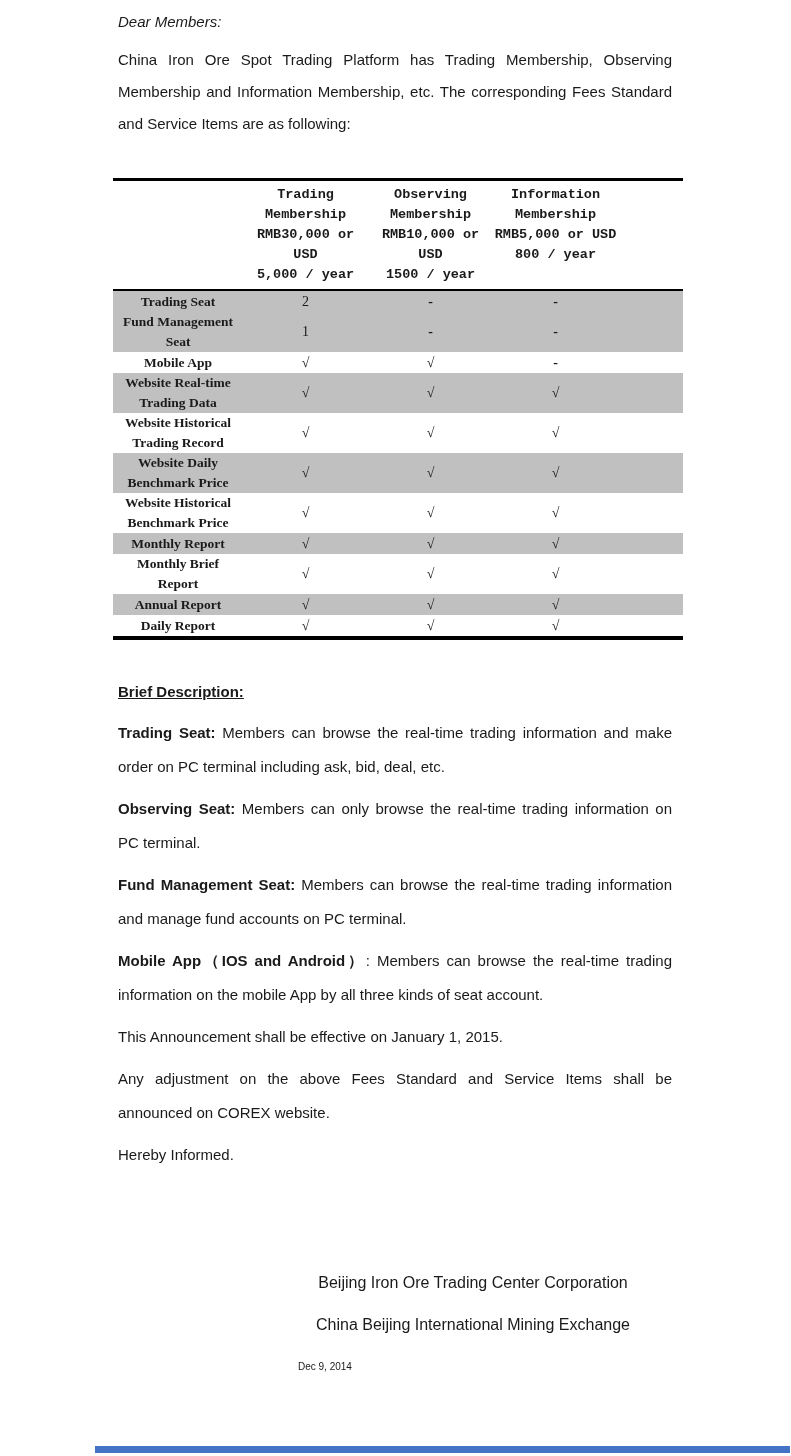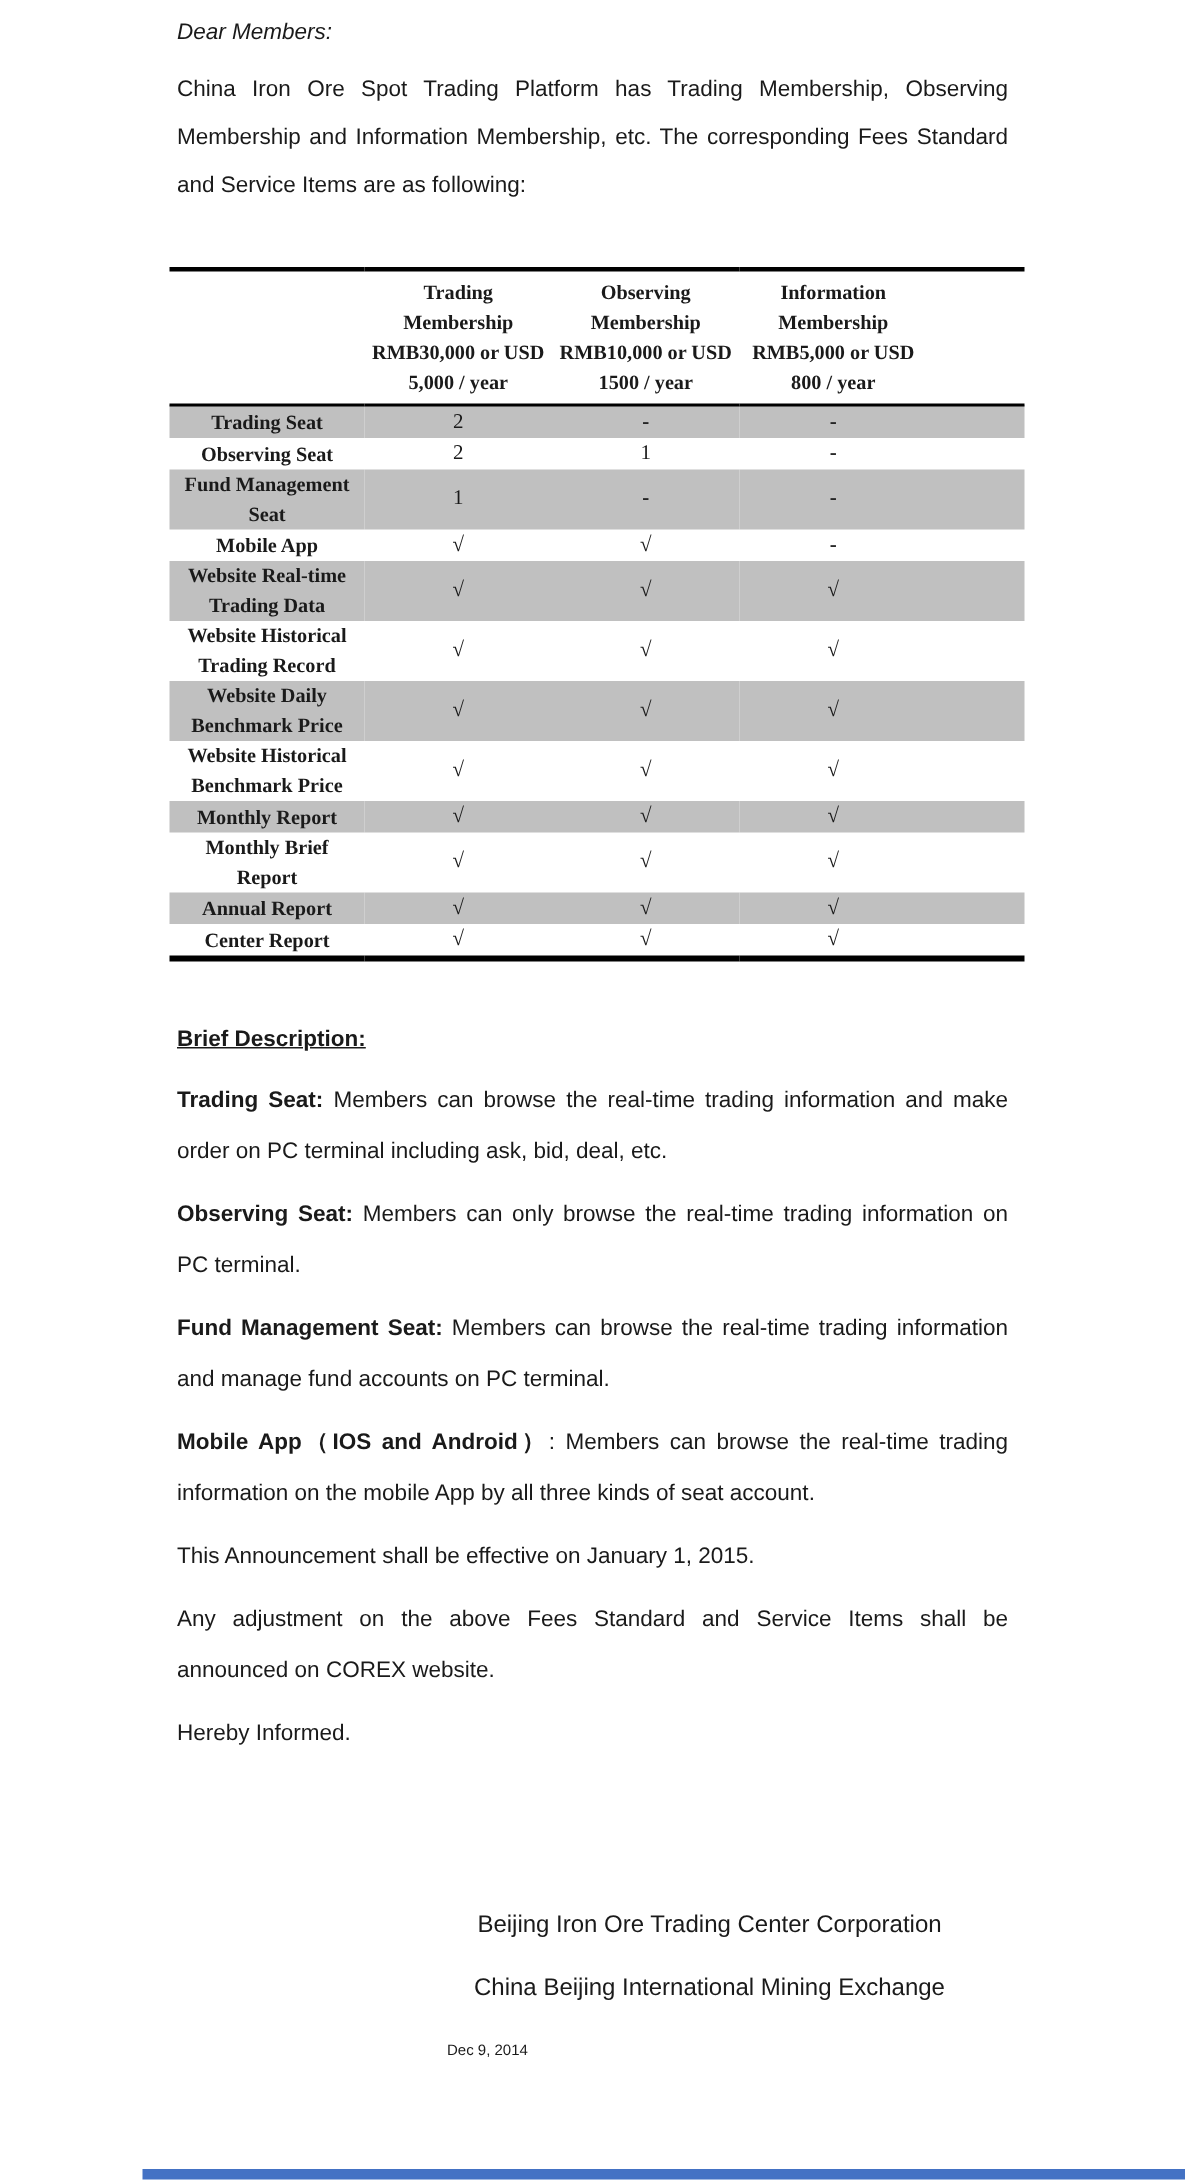--- a/index.html
+++ b/index.html
@@ -48,6 +48,7 @@
     vertical-align: top;
     padding: 4px 0 4px 0;
     border-bottom: 2px solid var(--table-border, #000);
+    font-family: Liberation Mono, monospace;
   }
   table.fees tbody td {
     font-size: 13.5px;

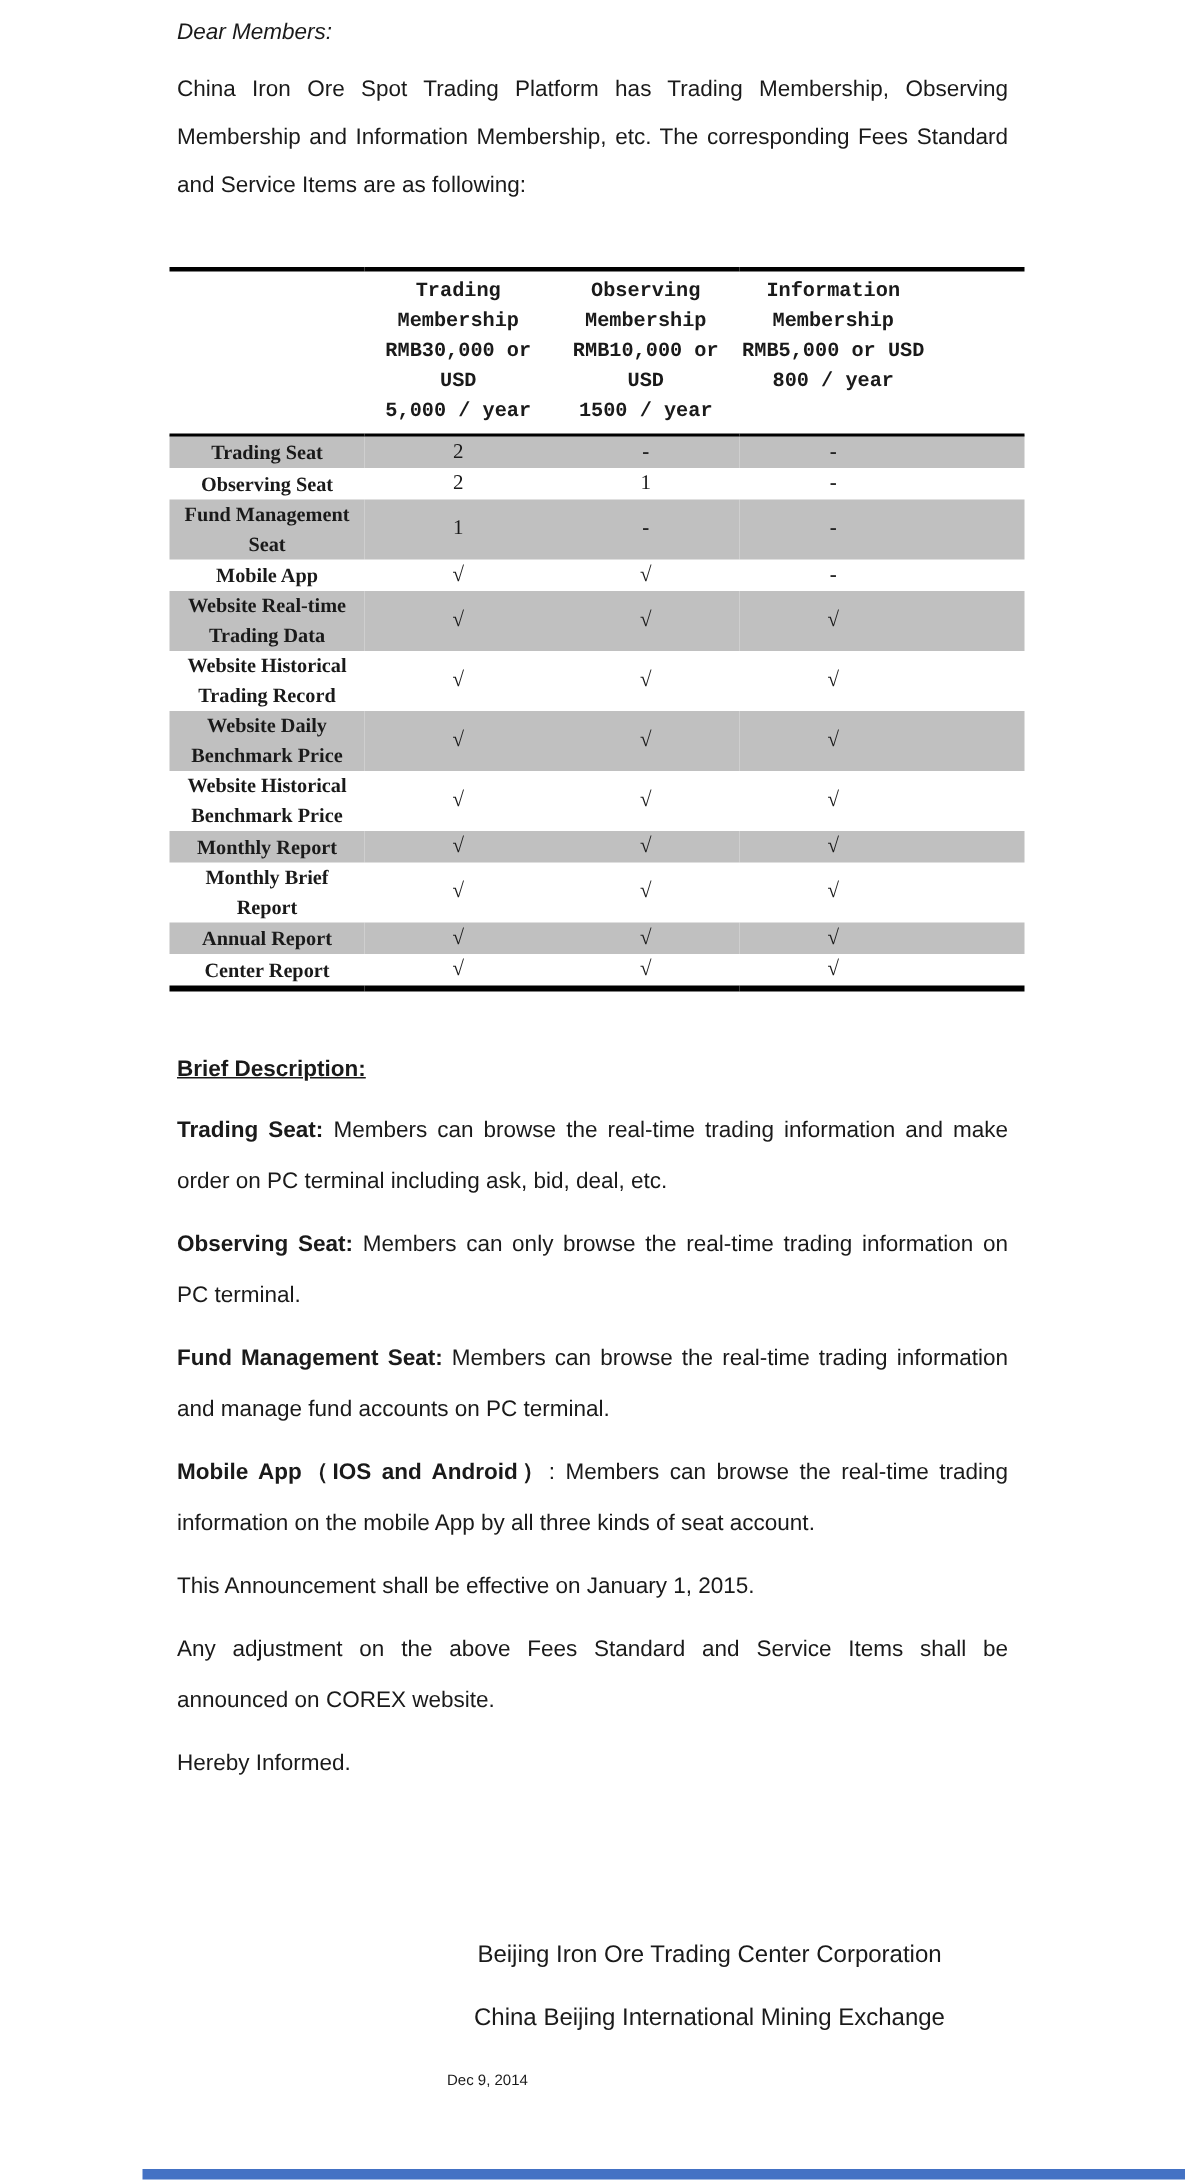--- a/index.html
+++ b/index.html
@@ -135,13 +135,6 @@
           <td class="val dash">-</td>
           <td></td>
         </tr>
-        <tr>
-          <td class="row-label">Observing Seat</td>
-          <td class="val">2</td>
-          <td class="val">1</td>
-          <td class="val dash">-</td>
-          <td></td>
-        </tr>
         <tr class="shaded">
           <td class="row-label">Fund Management<br>Seat</td>
           <td class="val">1</td>

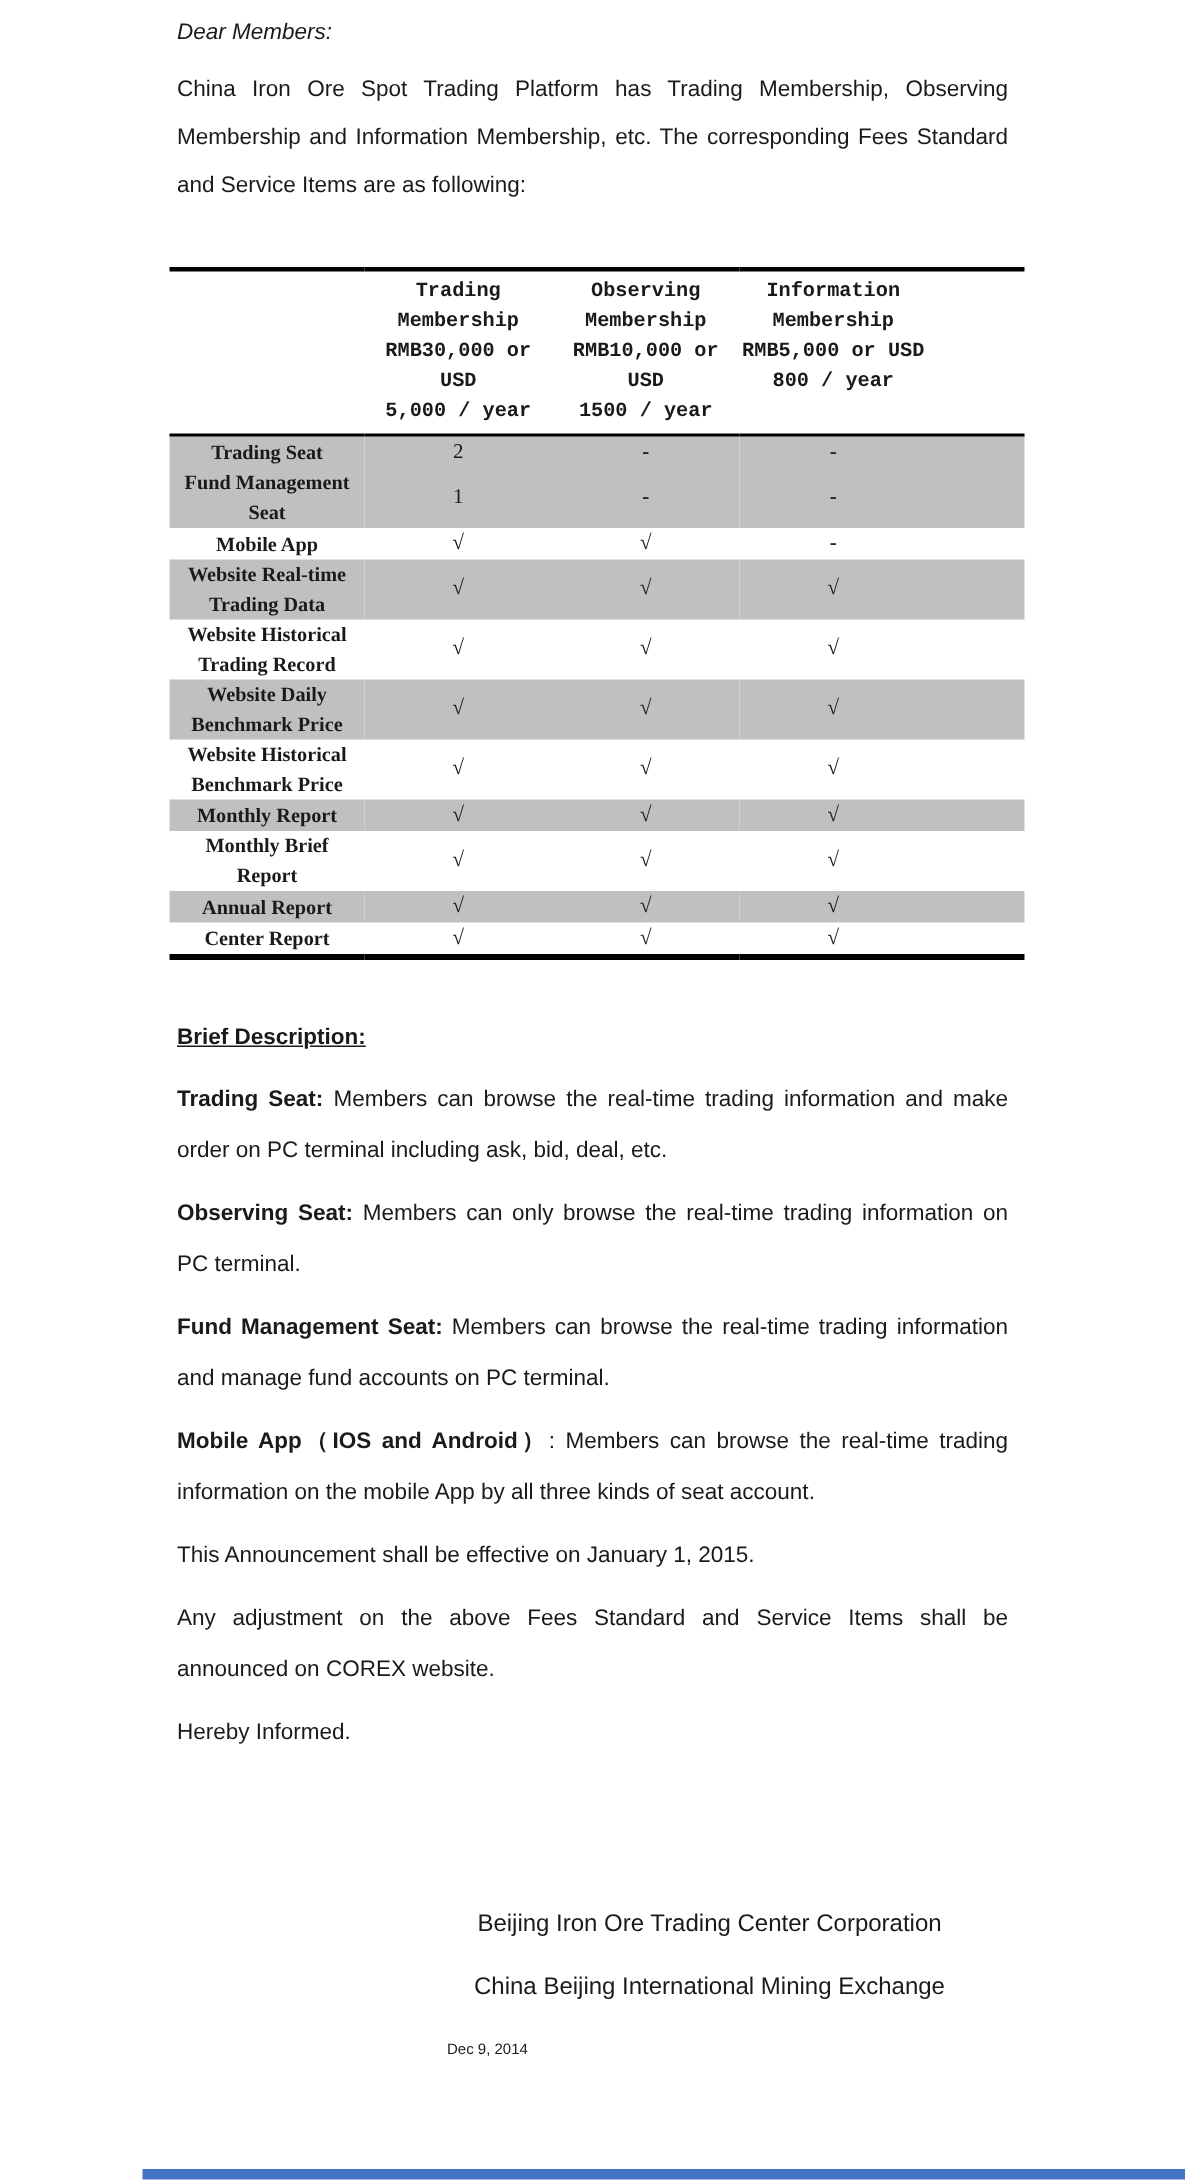--- a/index.html
+++ b/index.html
@@ -199,7 +199,7 @@
           <td></td>
         </tr>
         <tr>
-          <td class="row-label">Center Report</td>
+          <td class="row-label">Daily Report</td>
           <td class="val">√</td>
           <td class="val">√</td>
           <td class="val">√</td>

